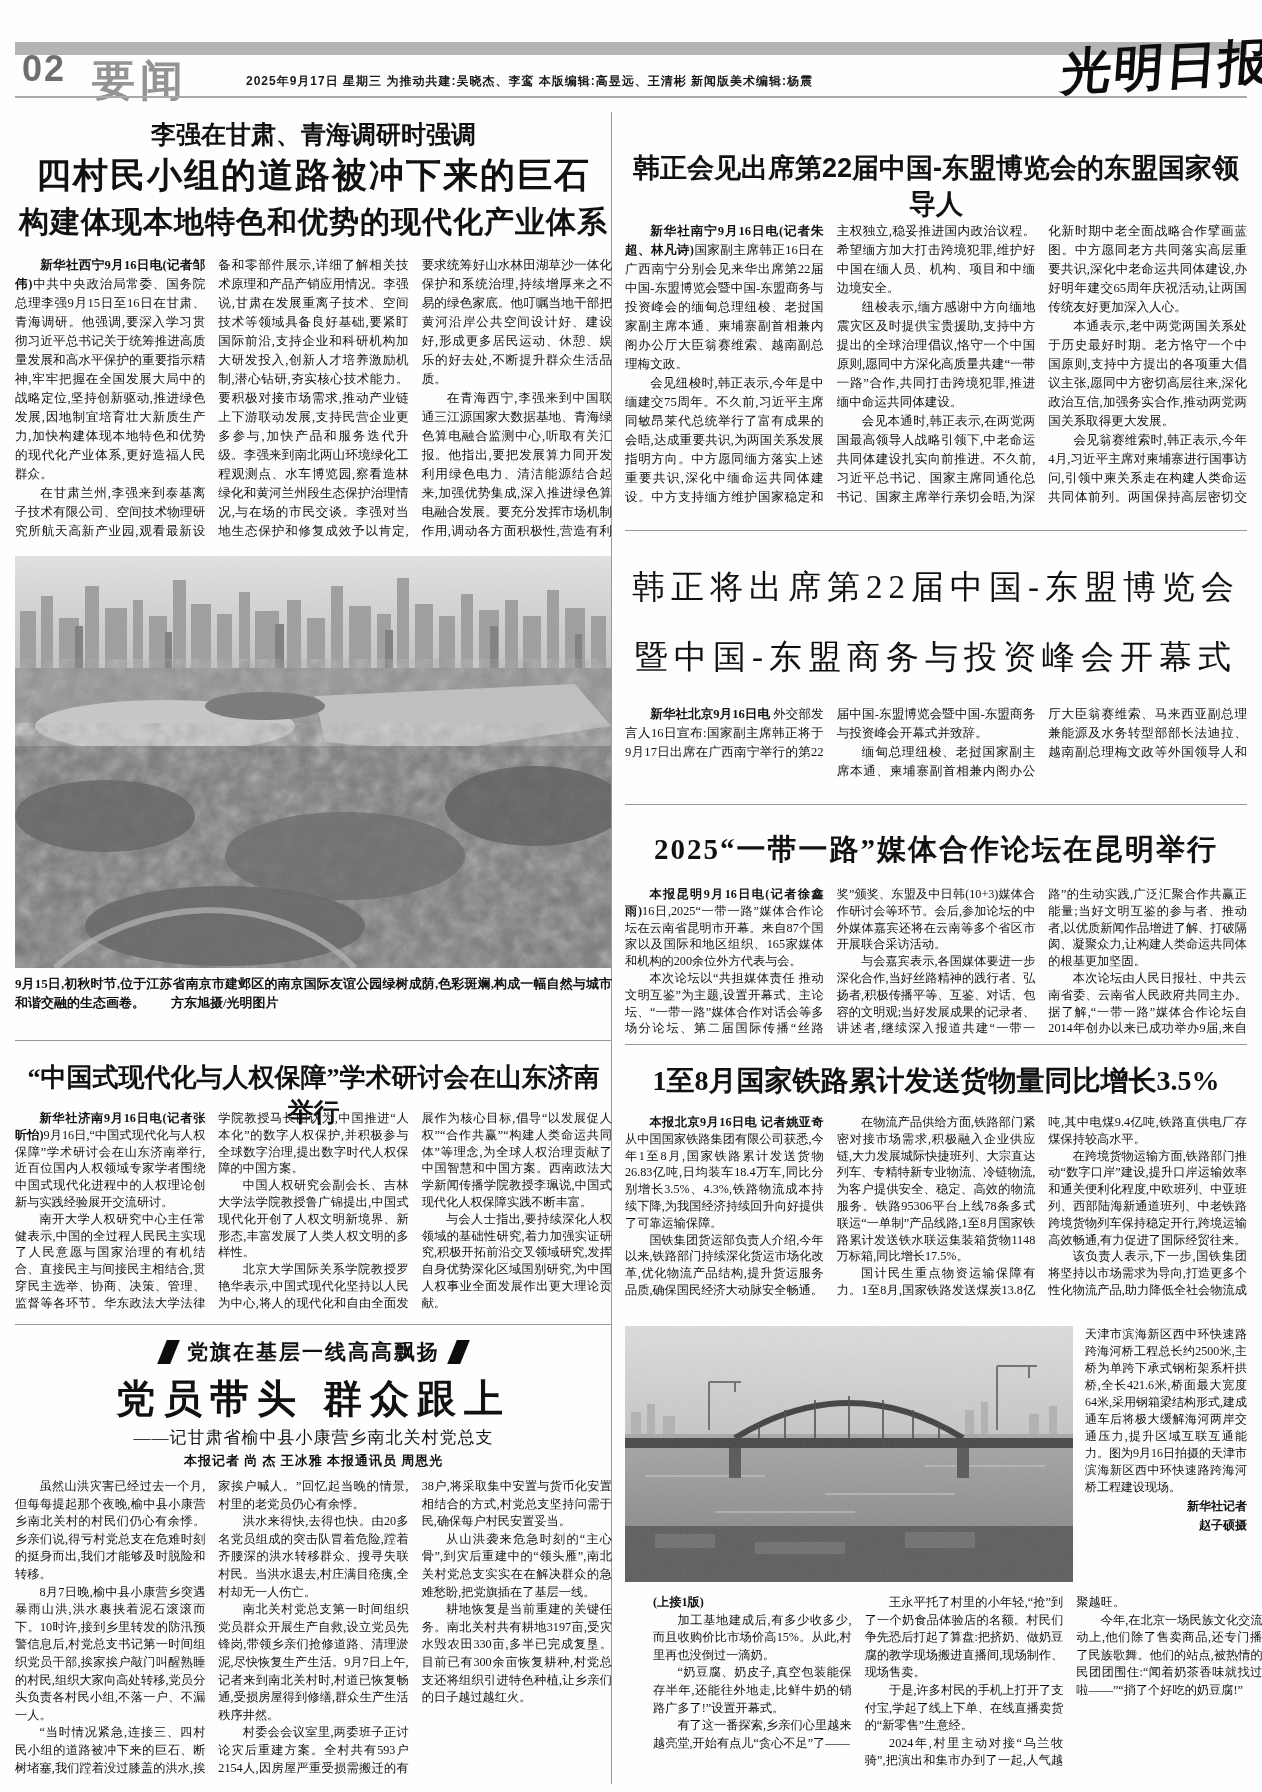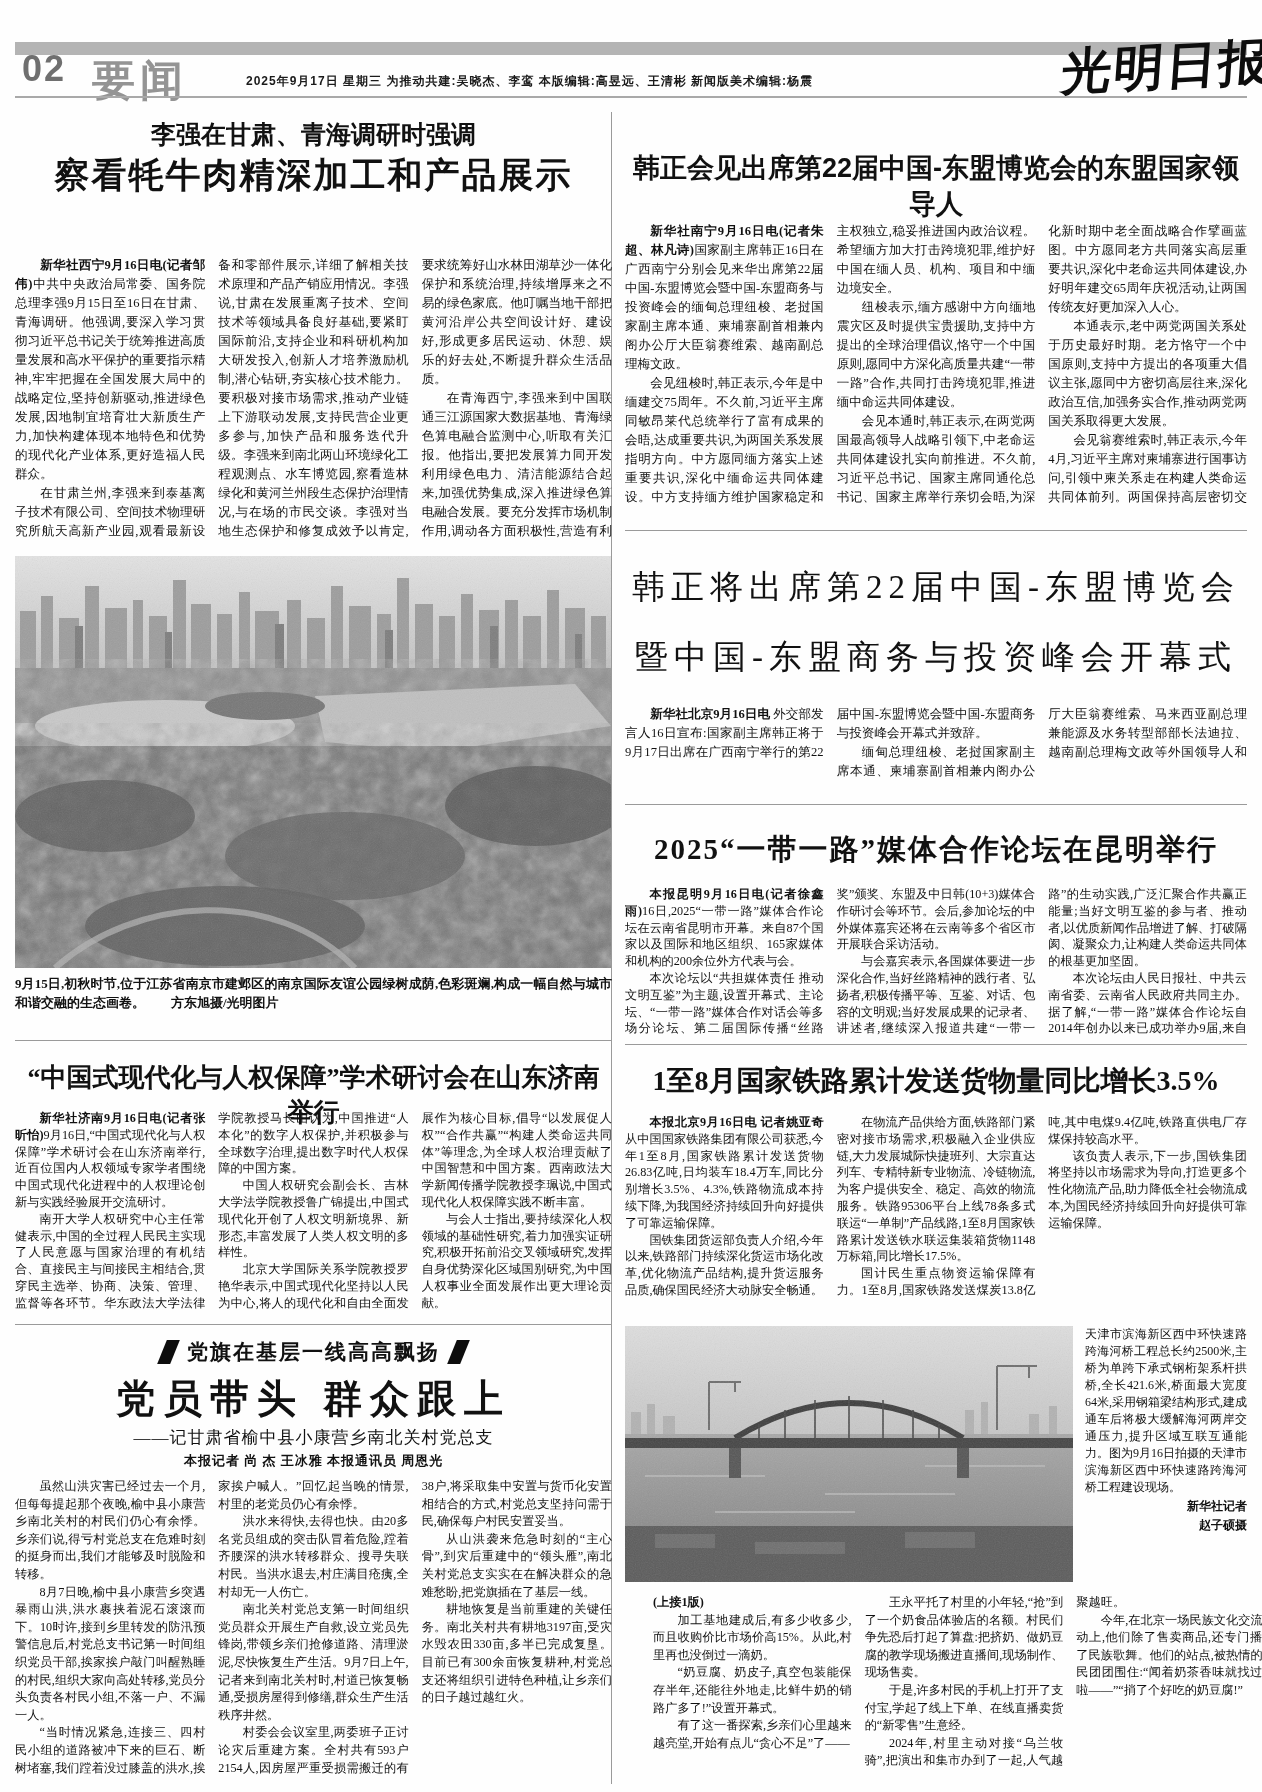--- a/index.html
+++ b/index.html
@@ -60,7 +60,7 @@
   <div class="abs vrule"></div>
 
   <div class="abs center kicker" style="left:15px;top:118px;width:597px;">李强在甘肃、青海调研时强调</div>
-  <div class="abs center h1a" style="left:15px;top:152px;width:597px;">察看牦牛肉精深加工和产品展示</div>
+  <div class="abs center h1a" style="left:15px;top:152px;width:597px;">四村民小组的道路被冲下来的巨石</div>
   <div class="abs body3" style="left:15px;top:256px;width:597px;height:290px;">
     <p><b class="dl">新华社西宁9月16日电(记者邹伟)</b><span>中共中央政治局常委、国务院总理李强9月15日至16日在甘肃、青海调研。他强调,要深入学习贯彻习近平总书记关于统筹推进高质量发展和高水平保护的重要指示精神,牢牢把握在全国发展大局中的战略定位,坚持创新驱动,推进绿色发展,因地制宜培育壮大新质生产力,加快构建体现本地特色和优势的现代化产业体系,更好造福人民群众。</span></p>
     <p>在甘肃兰州,李强来到泰基离子技术有限公司、空间技术物理研究所航天高新产业园,观看最新设备和零部件展示,详细了解相关技术原理和产品产销应用情况。李强说,甘肃在发展重离子技术、空间技术等领域具备良好基础,要紧盯国际前沿,支持企业和科研机构加大研发投入,创新人才培养激励机制,潜心钻研,夯实核心技术能力。要积极对接市场需求,推动产业链上下游联动发展,支持民营企业更多参与,加快产品和服务迭代升级。李强来到南北两山环境绿化工程观测点、水车博览园,察看造林绿化和黄河兰州段生态保护治理情况,与在场的市民交谈。李强对当地生态保护和修复成效予以肯定,要求统筹好山水林田湖草沙一体化保护和系统治理,持续增厚来之不易的绿色家底。他叮嘱当地干部把黄河沿岸公共空间设计好、建设好,形成更多居民运动、休憩、娱乐的好去处,不断提升群众生活品质。</p>

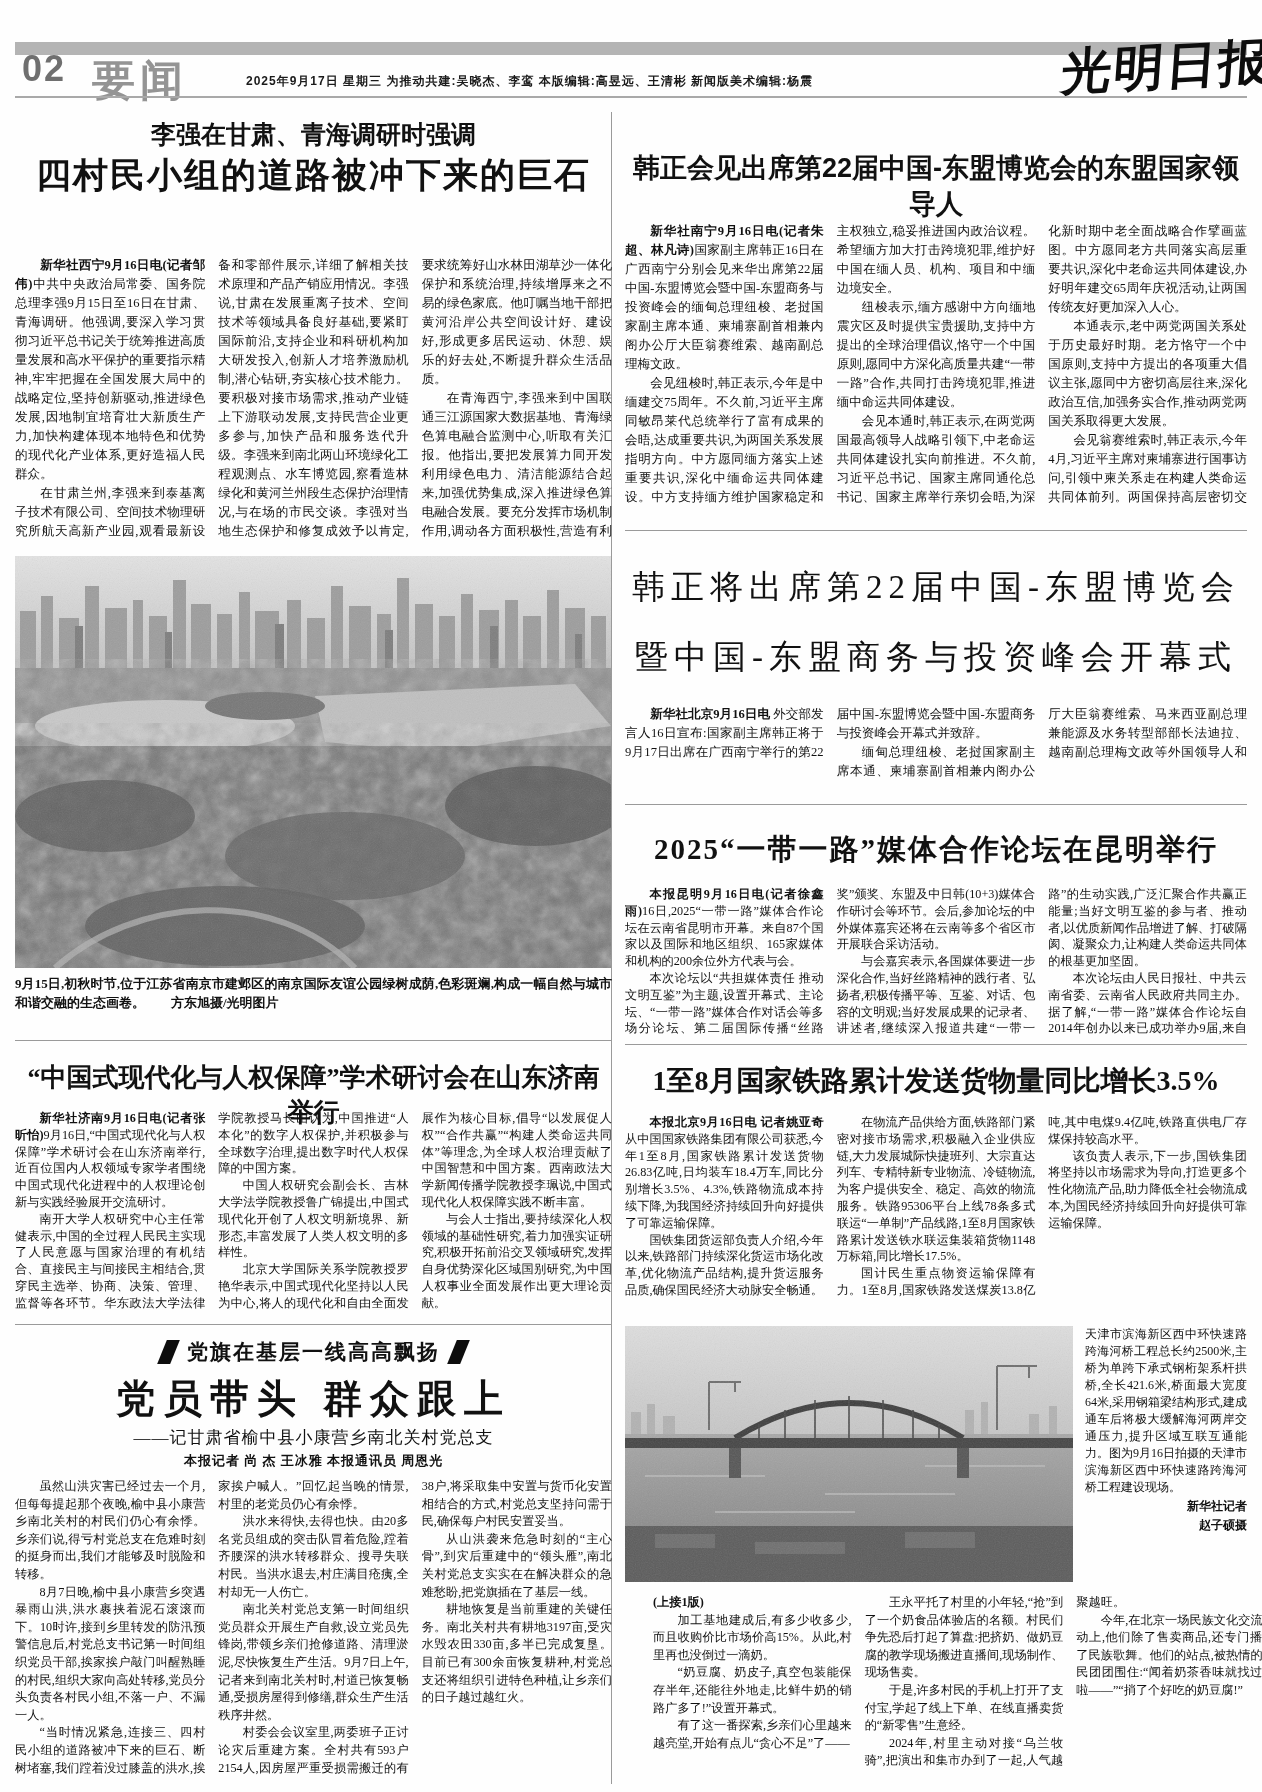--- a/index.html
+++ b/index.html
@@ -61,6 +61,7 @@
 
   <div class="abs center kicker" style="left:15px;top:118px;width:597px;">李强在甘肃、青海调研时强调</div>
   <div class="abs center h1a" style="left:15px;top:152px;width:597px;">四村民小组的道路被冲下来的巨石</div>
+  <div class="abs center h1b" style="left:15px;top:202px;width:597px;">构建体现本地特色和优势的现代化产业体系</div>
   <div class="abs body3" style="left:15px;top:256px;width:597px;height:290px;">
     <p><b class="dl">新华社西宁9月16日电(记者邹伟)</b><span>中共中央政治局常委、国务院总理李强9月15日至16日在甘肃、青海调研。他强调,要深入学习贯彻习近平总书记关于统筹推进高质量发展和高水平保护的重要指示精神,牢牢把握在全国发展大局中的战略定位,坚持创新驱动,推进绿色发展,因地制宜培育壮大新质生产力,加快构建体现本地特色和优势的现代化产业体系,更好造福人民群众。</span></p>
     <p>在甘肃兰州,李强来到泰基离子技术有限公司、空间技术物理研究所航天高新产业园,观看最新设备和零部件展示,详细了解相关技术原理和产品产销应用情况。李强说,甘肃在发展重离子技术、空间技术等领域具备良好基础,要紧盯国际前沿,支持企业和科研机构加大研发投入,创新人才培养激励机制,潜心钻研,夯实核心技术能力。要积极对接市场需求,推动产业链上下游联动发展,支持民营企业更多参与,加快产品和服务迭代升级。李强来到南北两山环境绿化工程观测点、水车博览园,察看造林绿化和黄河兰州段生态保护治理情况,与在场的市民交谈。李强对当地生态保护和修复成效予以肯定,要求统筹好山水林田湖草沙一体化保护和系统治理,持续增厚来之不易的绿色家底。他叮嘱当地干部把黄河沿岸公共空间设计好、建设好,形成更多居民运动、休憩、娱乐的好去处,不断提升群众生活品质。</p>

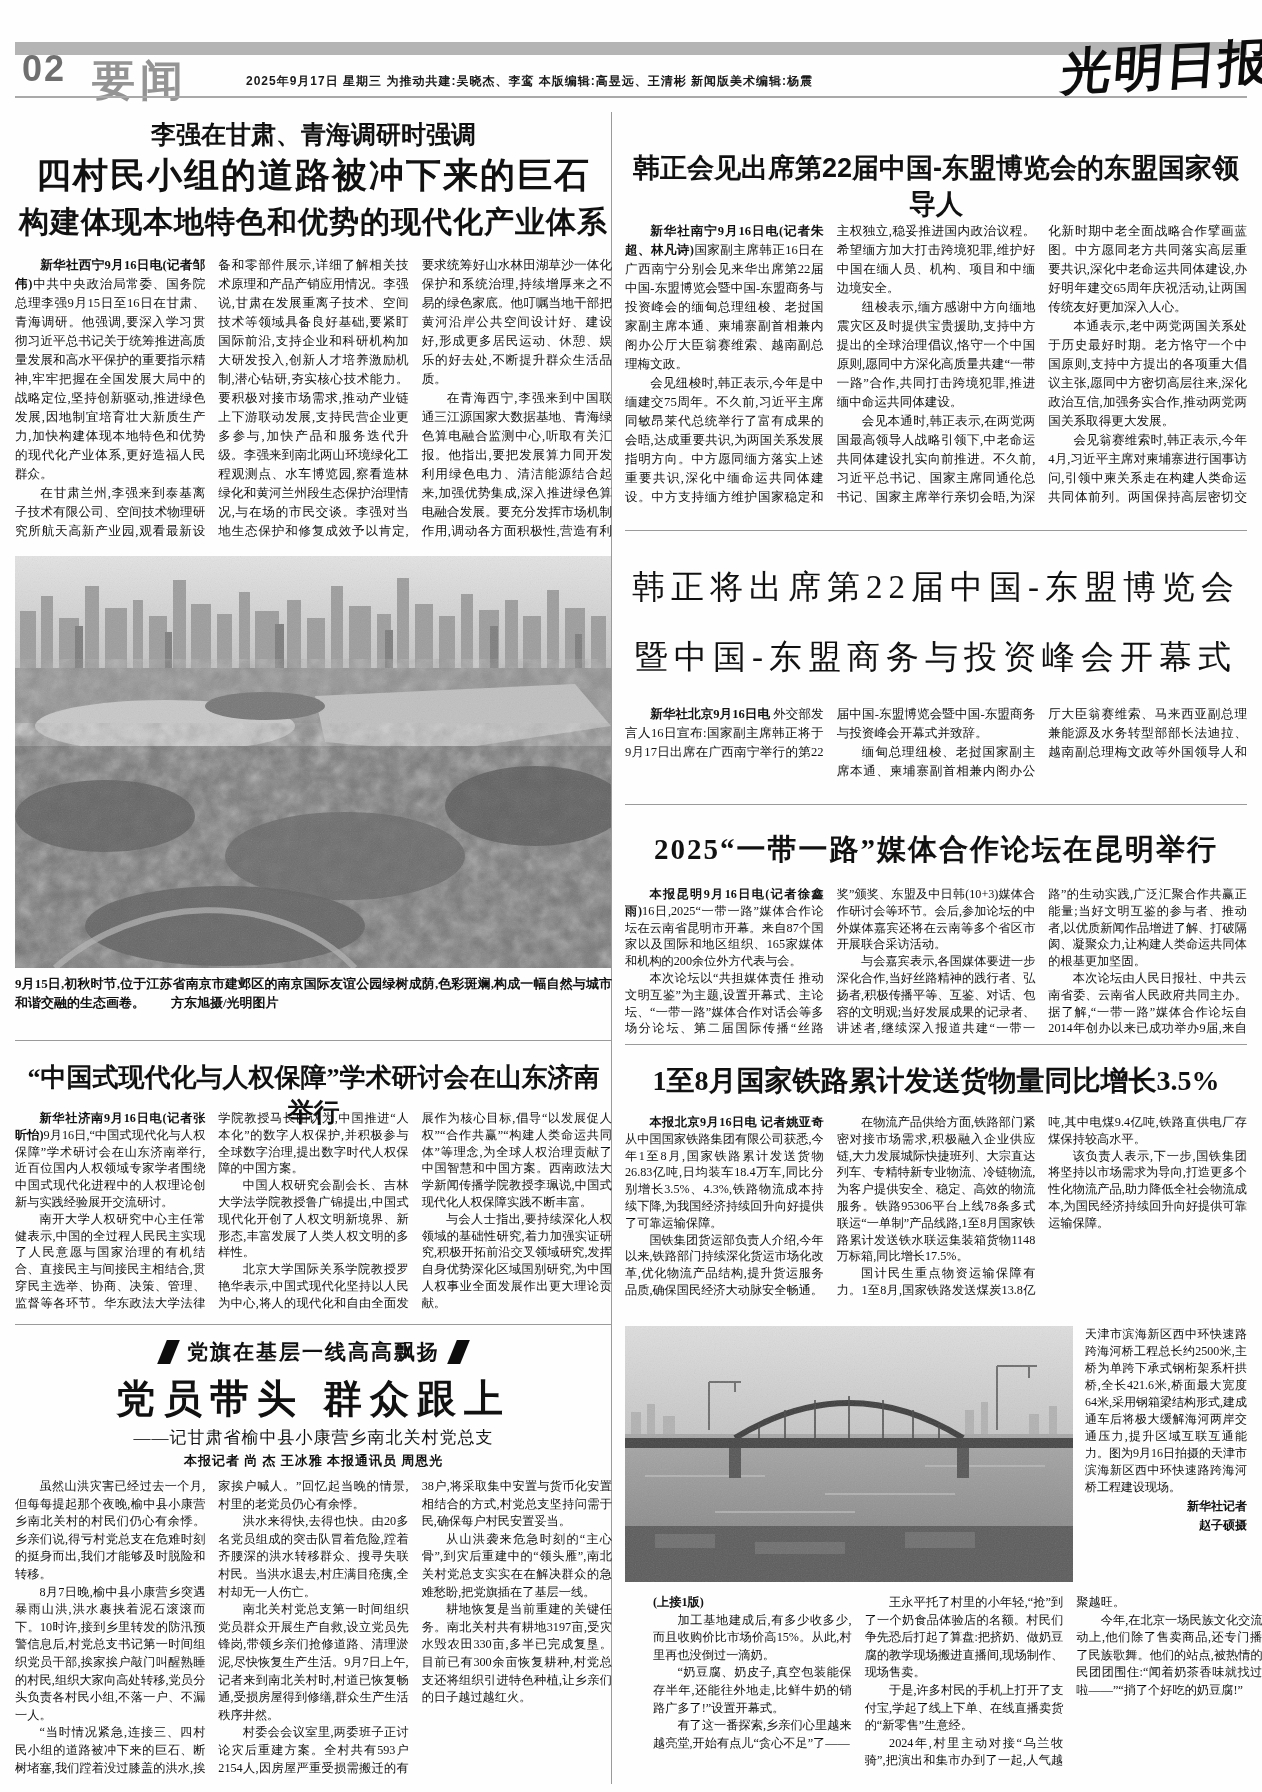--- a/index.html
+++ b/index.html
@@ -212,6 +212,7 @@
     <p>国铁集团货运部负责人介绍,今年以来,铁路部门持续深化货运市场化改革,优化物流产品结构,提升货运服务品质,确保国民经济大动脉安全畅通。</p>
     <p>在物流产品供给方面,铁路部门紧密对接市场需求,积极融入企业供应链,大力发展城际快捷班列、大宗直达列车、专精特新专业物流、冷链物流,为客户提供安全、稳定、高效的物流服务。铁路95306平台上线78条多式联运“一单制”产品线路,1至8月国家铁路累计发送铁水联运集装箱货物1148万标箱,同比增长17.5%。</p>
     <p>国计民生重点物资运输保障有力。1至8月,国家铁路发送煤炭13.8亿吨,其中电煤9.4亿吨,铁路直供电厂存煤保持较高水平。</p>
+    <p>在跨境货物运输方面,铁路部门推动“数字口岸”建设,提升口岸运输效率和通关便利化程度,中欧班列、中亚班列、西部陆海新通道班列、中老铁路跨境货物列车保持稳定开行,跨境运输高效畅通,有力促进了国际经贸往来。</p>
     <p>该负责人表示,下一步,国铁集团将坚持以市场需求为导向,打造更多个性化物流产品,助力降低全社会物流成本,为国民经济持续回升向好提供可靠运输保障。</p>
   </div>
 

